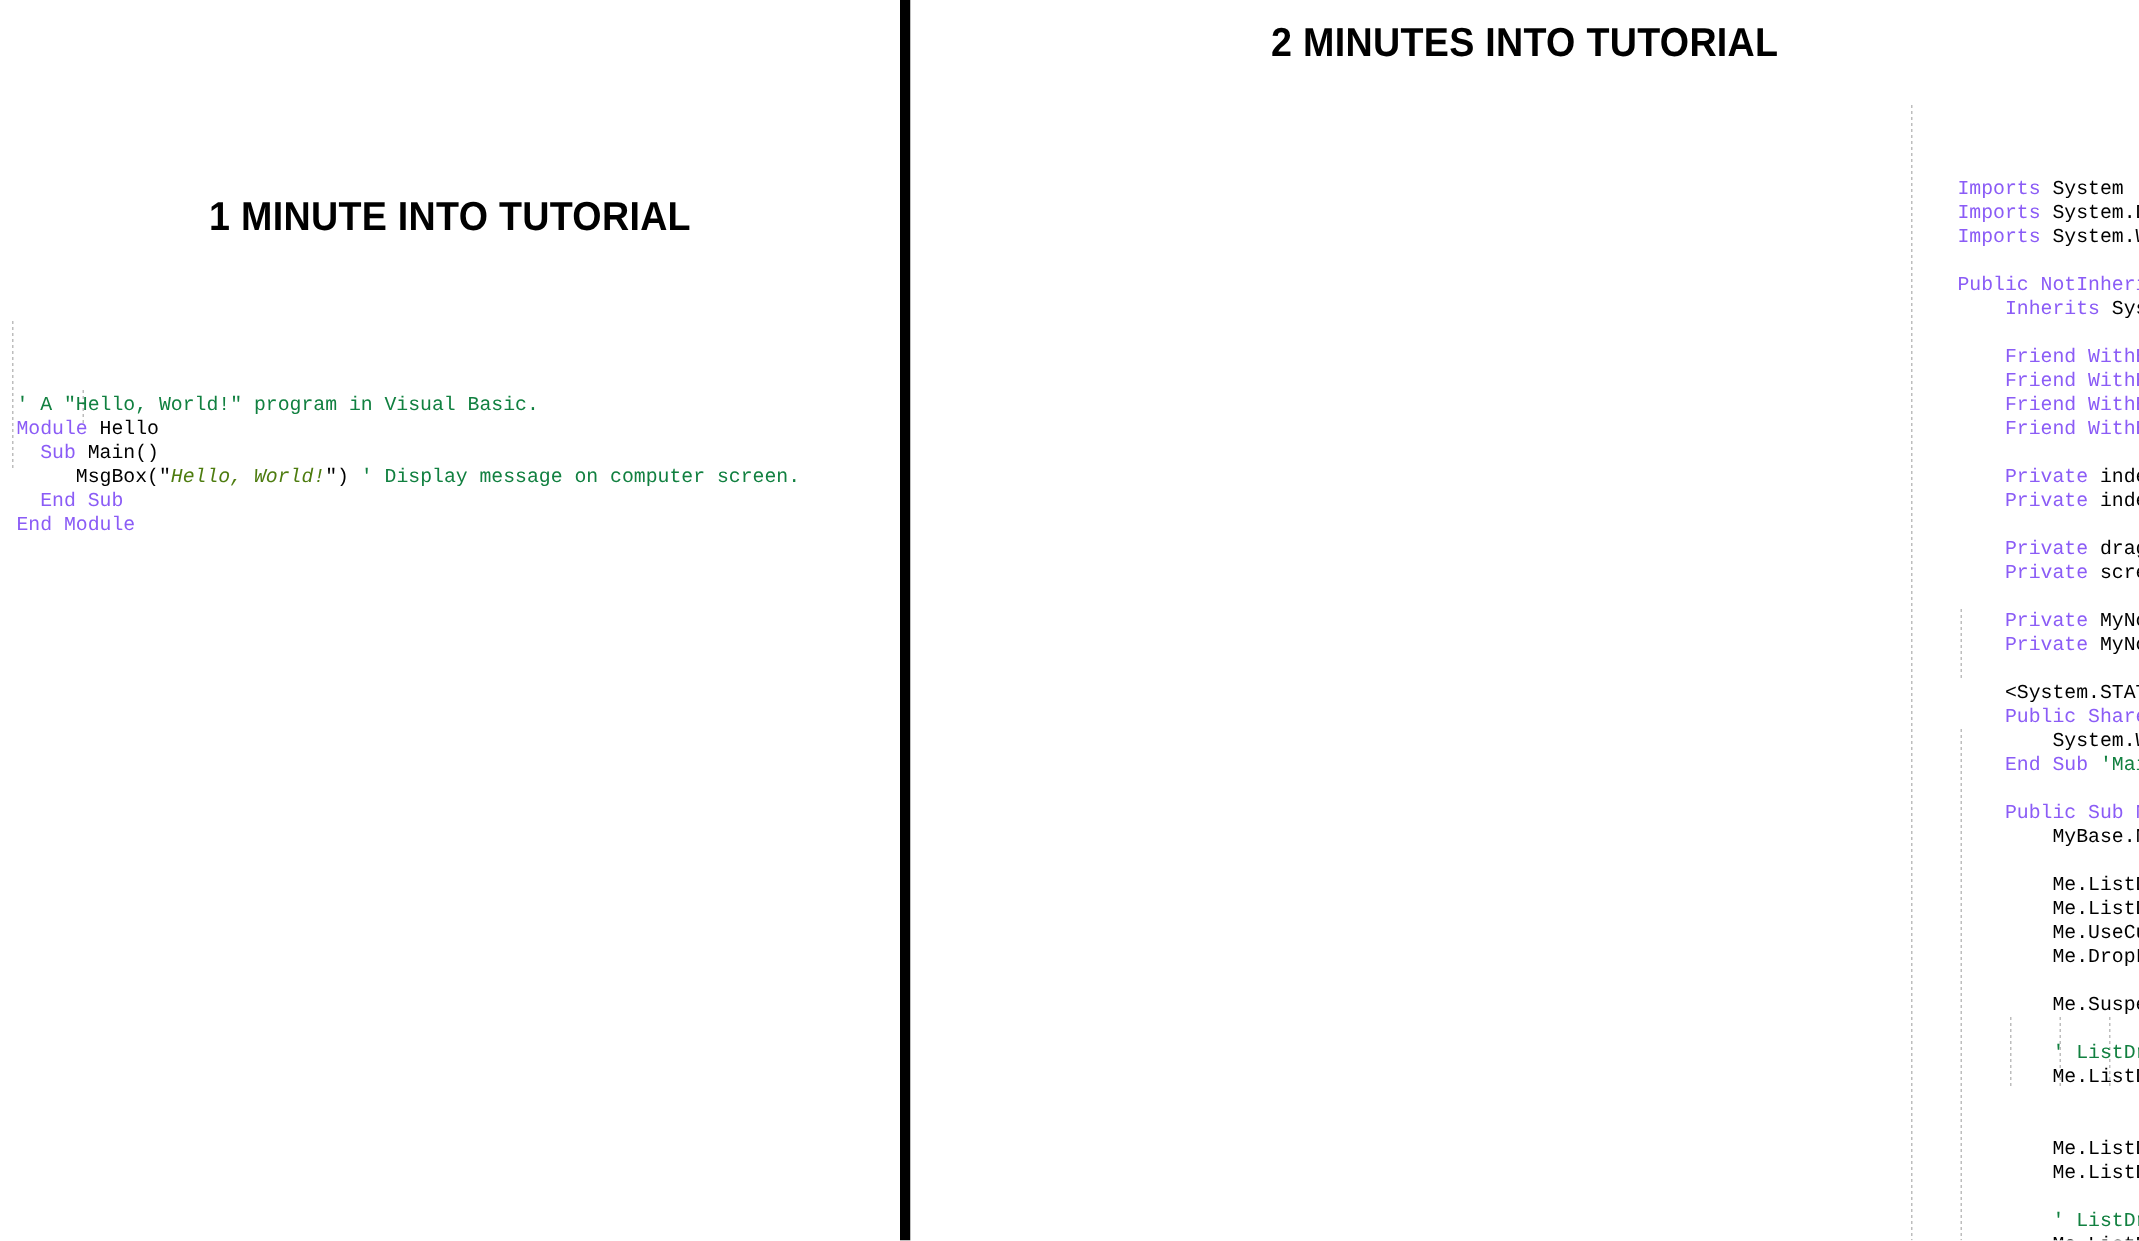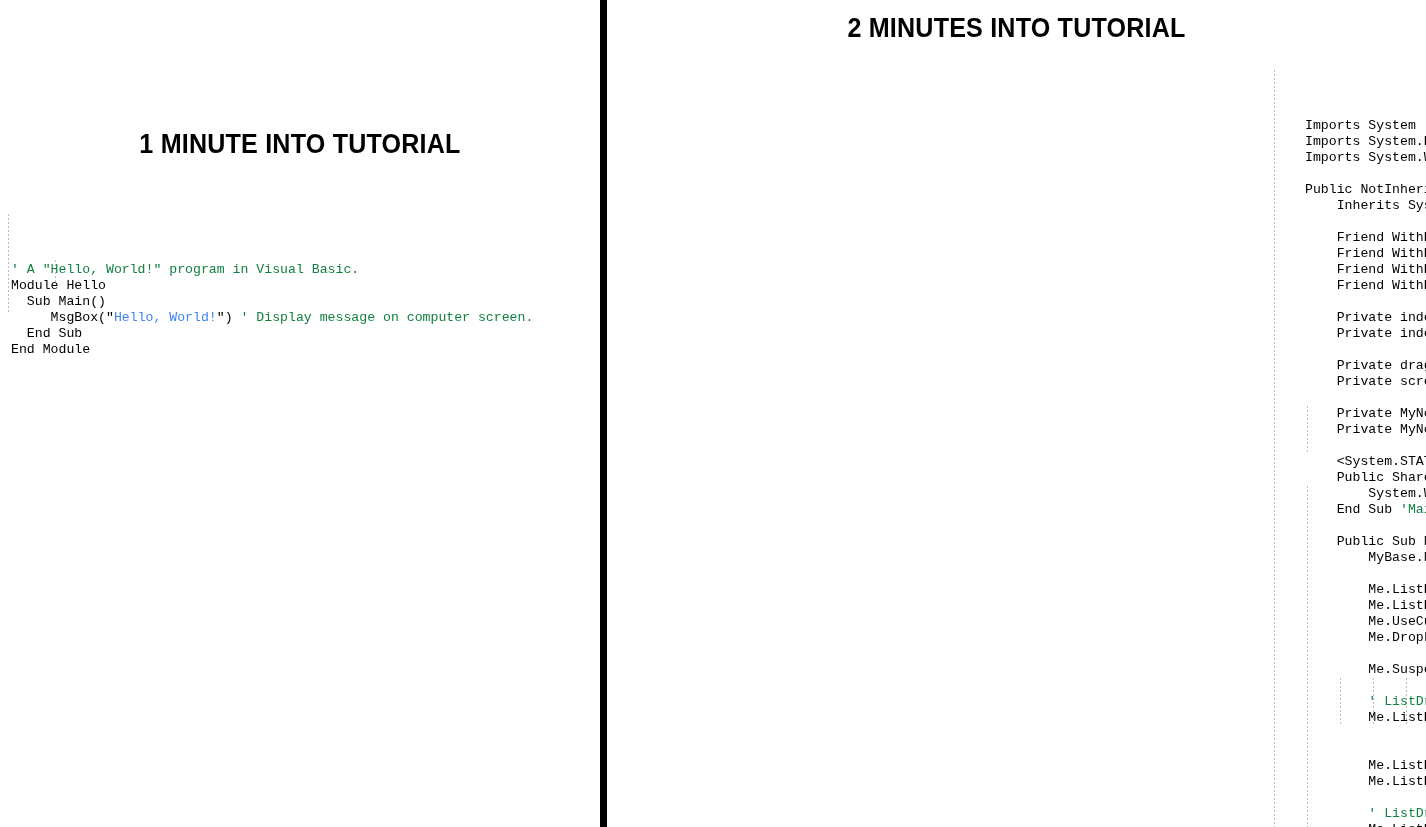--- a/index.html
+++ b/index.html
@@ -84,7 +84,7 @@
   .blank { height: 16px; }
 
   
-  .kw   { color: #000000; }
+  .kw   { color: #8b5cf6; }
   .cmt  { color: #118040; }
   .str  { color: #3b82f6; }
   .pun  { color: #000000; margin-top: 28px; }

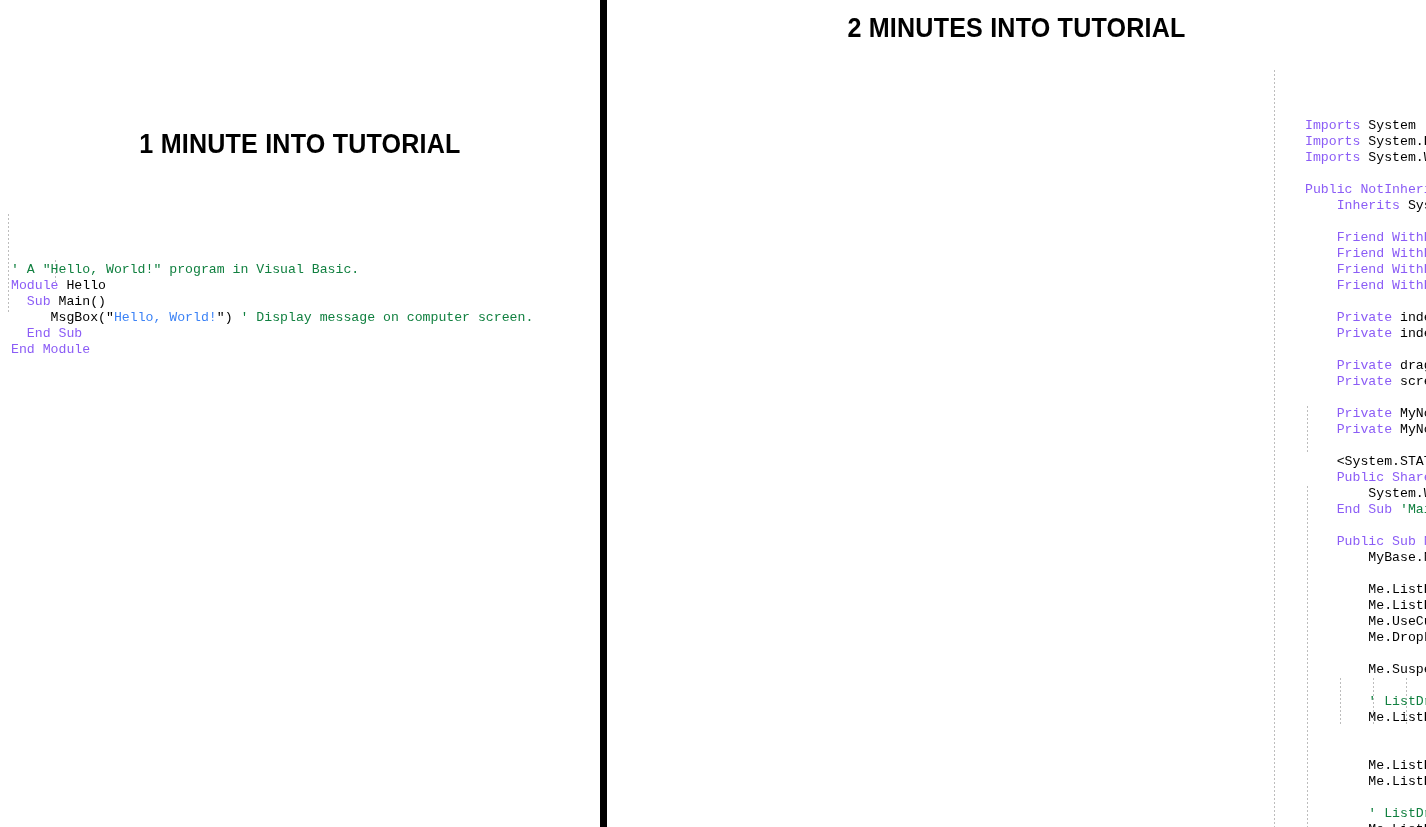--- a/index.html
+++ b/index.html
@@ -86,7 +86,7 @@
   
   .kw   { color: #8b5cf6; }
   .cmt  { color: #118040; }
-  .str  { color: #3b82f6; }
+  .str  { color: #4d7c0f; font-style: italic; }
   .pun  { color: #000000; margin-top: 28px; }
 
   

